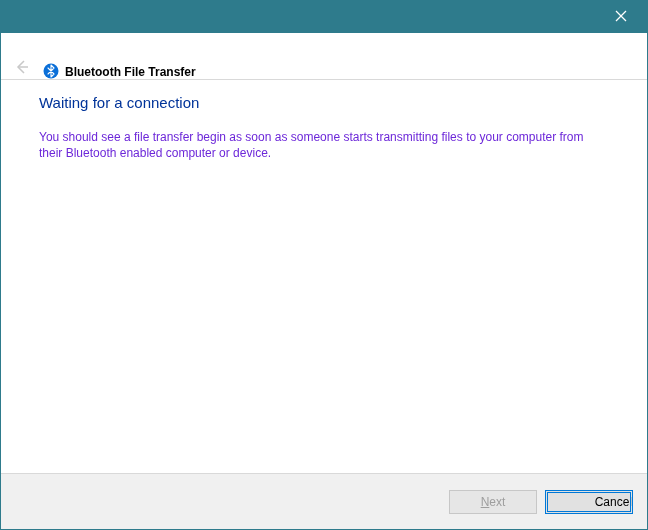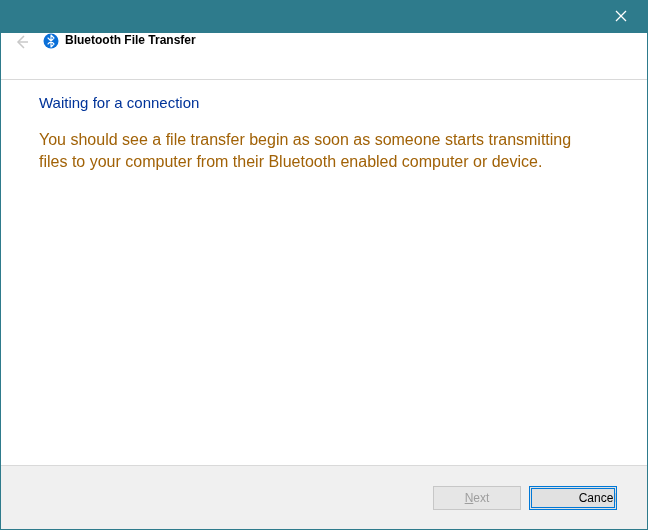--- a/index.html
+++ b/index.html
@@ -38,7 +38,7 @@
     height: 47px;
     border-bottom: 1px solid #d9d9d9;
     display: flex;
-    align-items: flex-start;
+    align-items: flex-end;
     padding-left: 12px;
     background: #fff;
   }

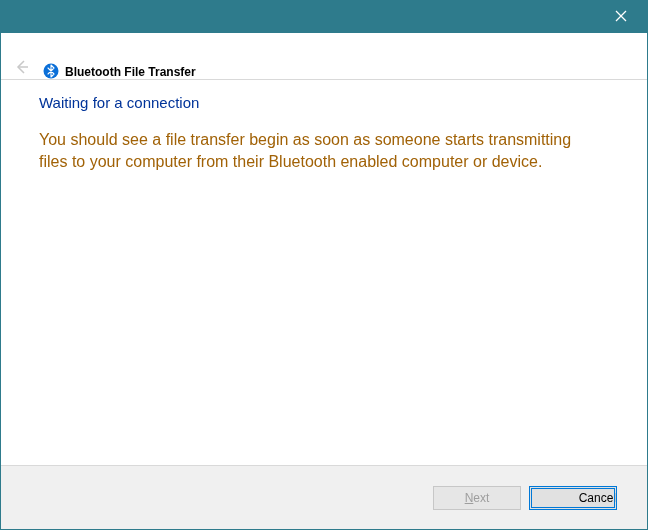--- a/index.html
+++ b/index.html
@@ -72,8 +72,8 @@
     margin: 0 0 18px 0;
   }
   .body-text {
-    font-size: 16px;
-    color: #a16207;
+    font-size: 12px;
+    color: #6d28d9;
     line-height: 1.35;
     margin: 0 0 16px 0;
     max-width: 560px;

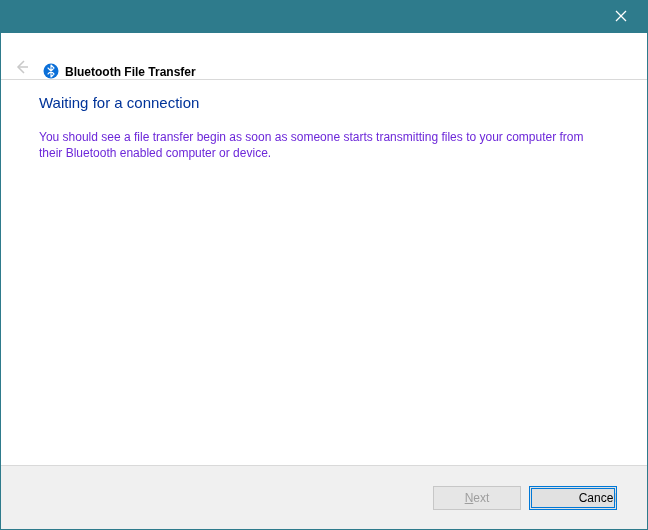--- a/index.html
+++ b/index.html
@@ -79,13 +79,13 @@
     max-width: 560px;
   }
   .footer {
-    height: 64px;
+    height: 56px;
     border-top: 1px solid #d9d9d9;
     background: #f0f0f0;
     display: flex;
     justify-content: flex-end;
     align-items: center;
-    padding-right: 30px;
+    padding-right: 14px;
     gap: 8px;
   }
   .btn {

